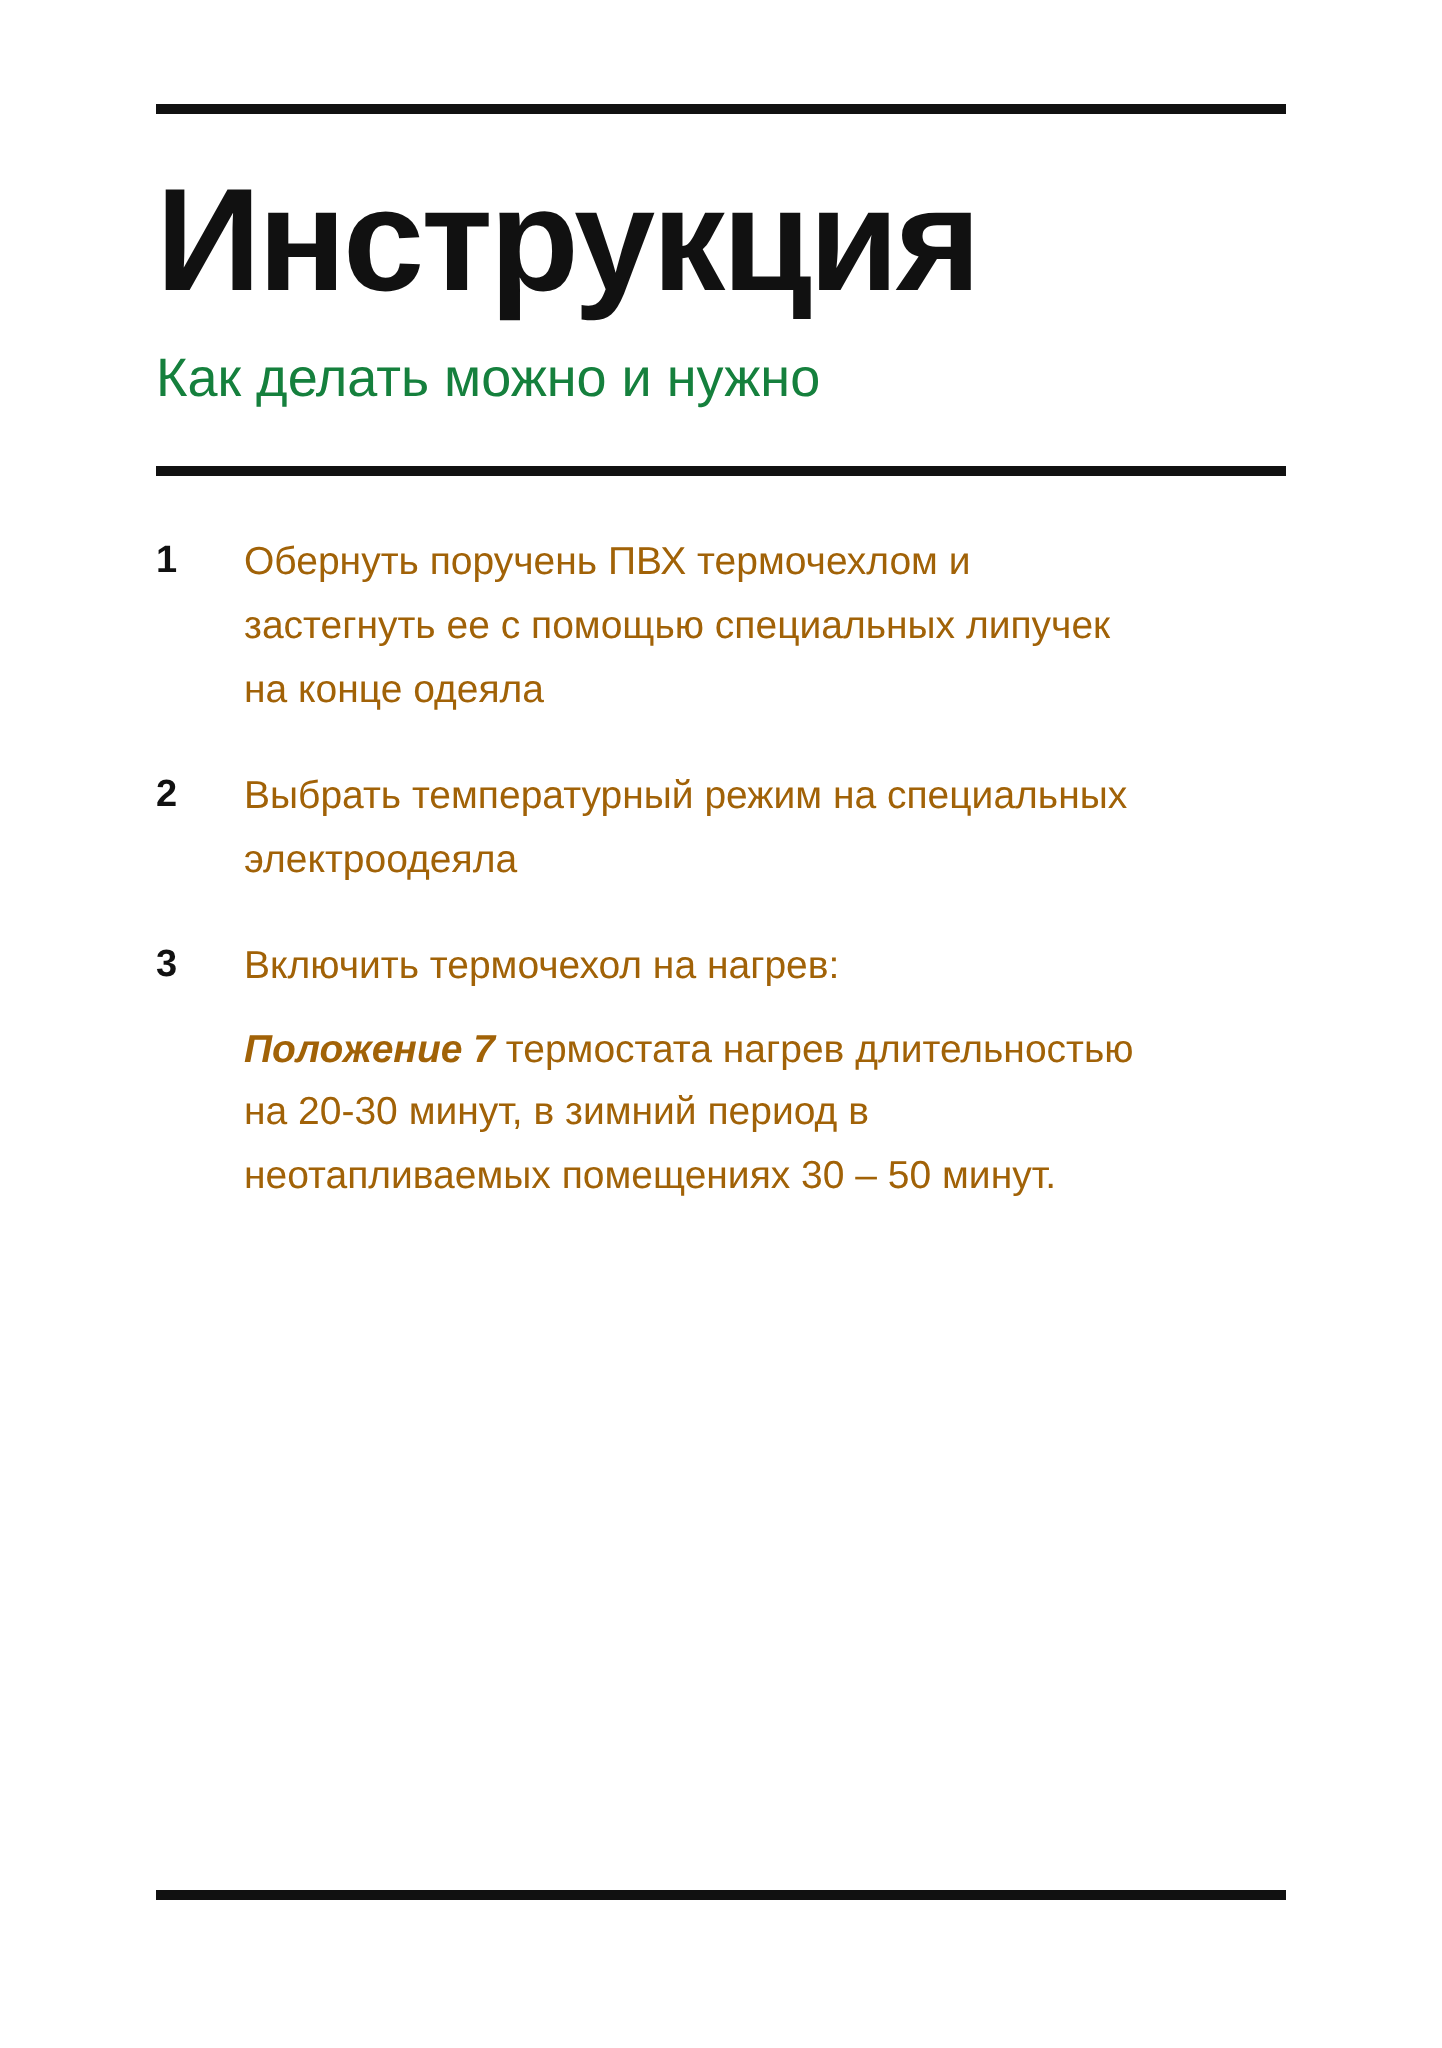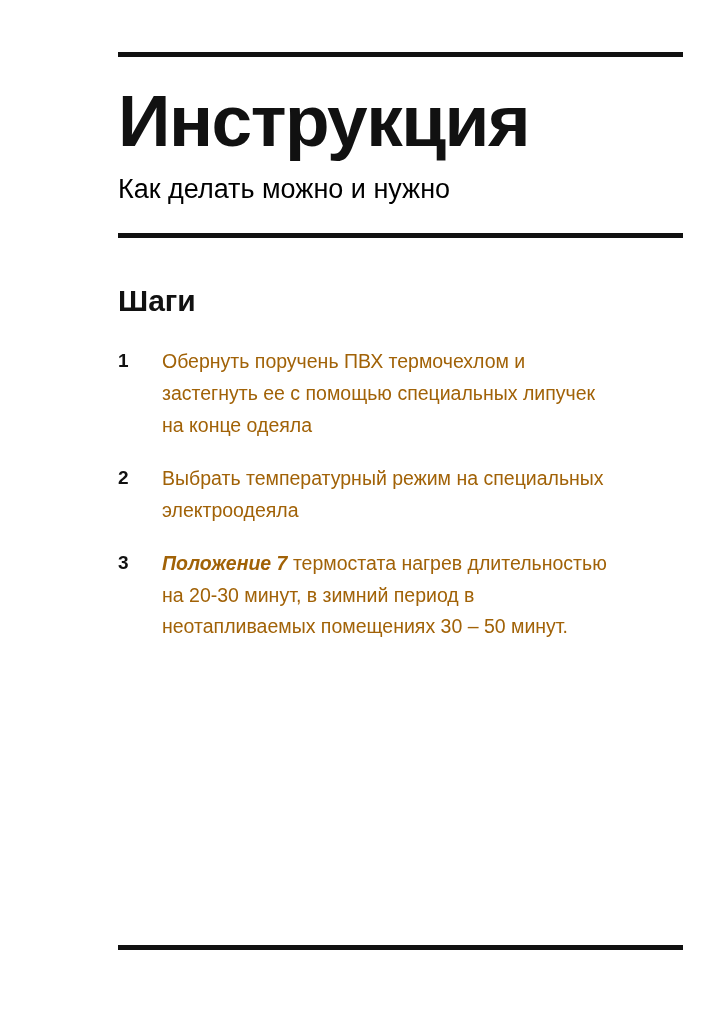--- a/index.html
+++ b/index.html
@@ -22,7 +22,6 @@
     height: 1024px;
     box-sizing: border-box;
     padding: 0 78px;
-    margin-left: 40px;
   }
   .rule {
     height: 5px;

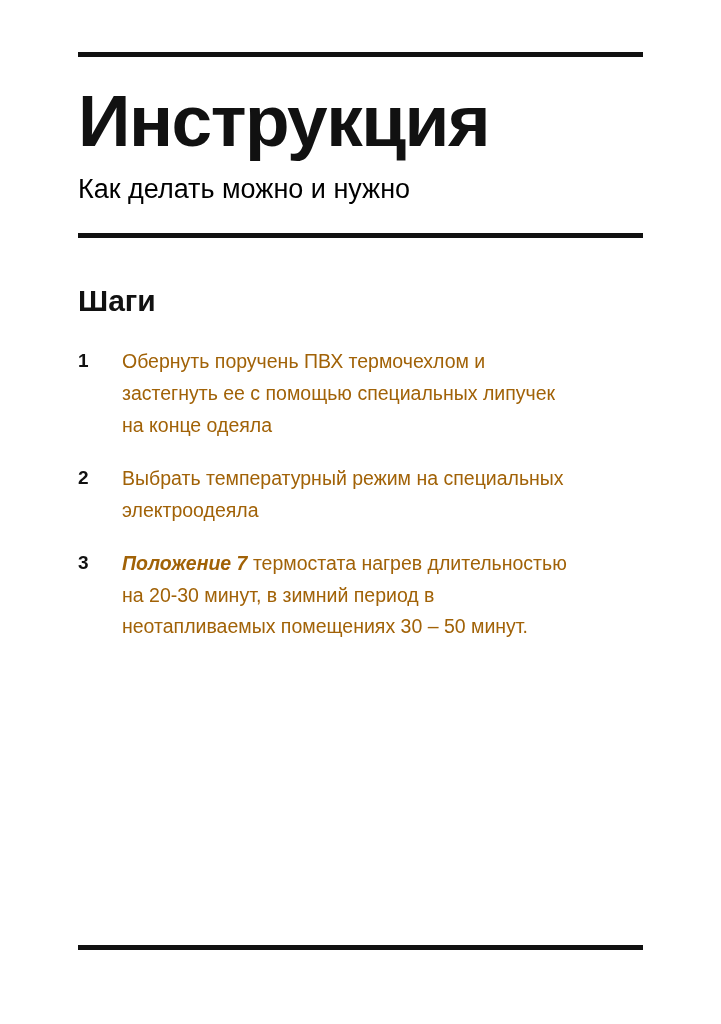--- a/index.html
+++ b/index.html
@@ -51,7 +51,7 @@
     font-weight: normal;
     line-height: 1.2;
     margin: 16px 0 0 0;
-    color: #000000;
+    color: #15803d;
   }
   .section-heading {
     font-size: 30px;

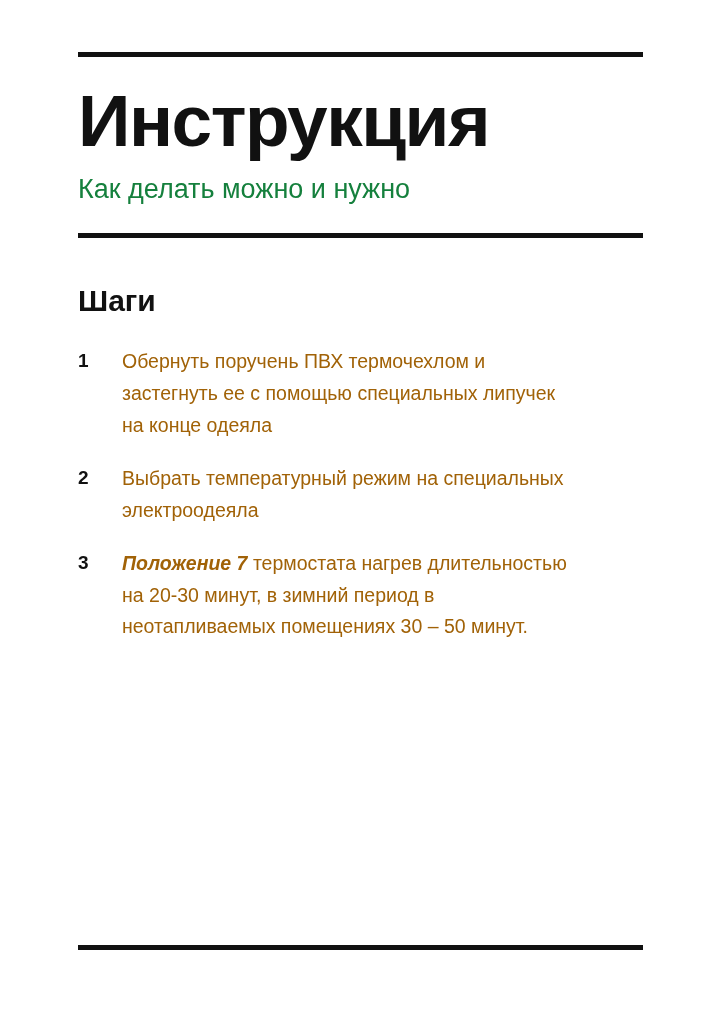--- a/index.html
+++ b/index.html
@@ -105,7 +105,6 @@
 
   <div class="rule rule-mid"></div>
 
-  <h2 class="section-heading">Шаги</h2>
 
   <div class="steps">
 

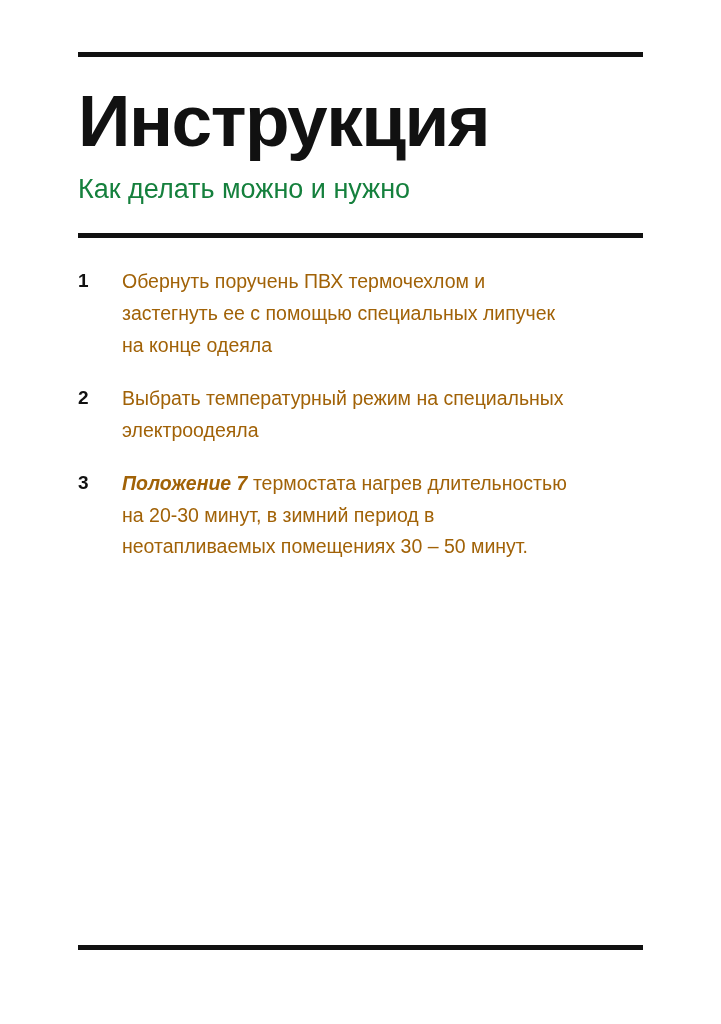--- a/index.html
+++ b/index.html
@@ -125,6 +125,7 @@
     <div class="step">
       <div class="step-num">3</div>
       <div class="step-body">
+        <p><span>Включить термочехол на нагрев:</span></p>
         <p><span class="lead-em">Положение 7</span><span> термостата нагрев длительностью на 20-30 минут, в зимний период в неотапливаемых помещениях 30 – 50 минут.</span></p>
       </div>
     </div>

